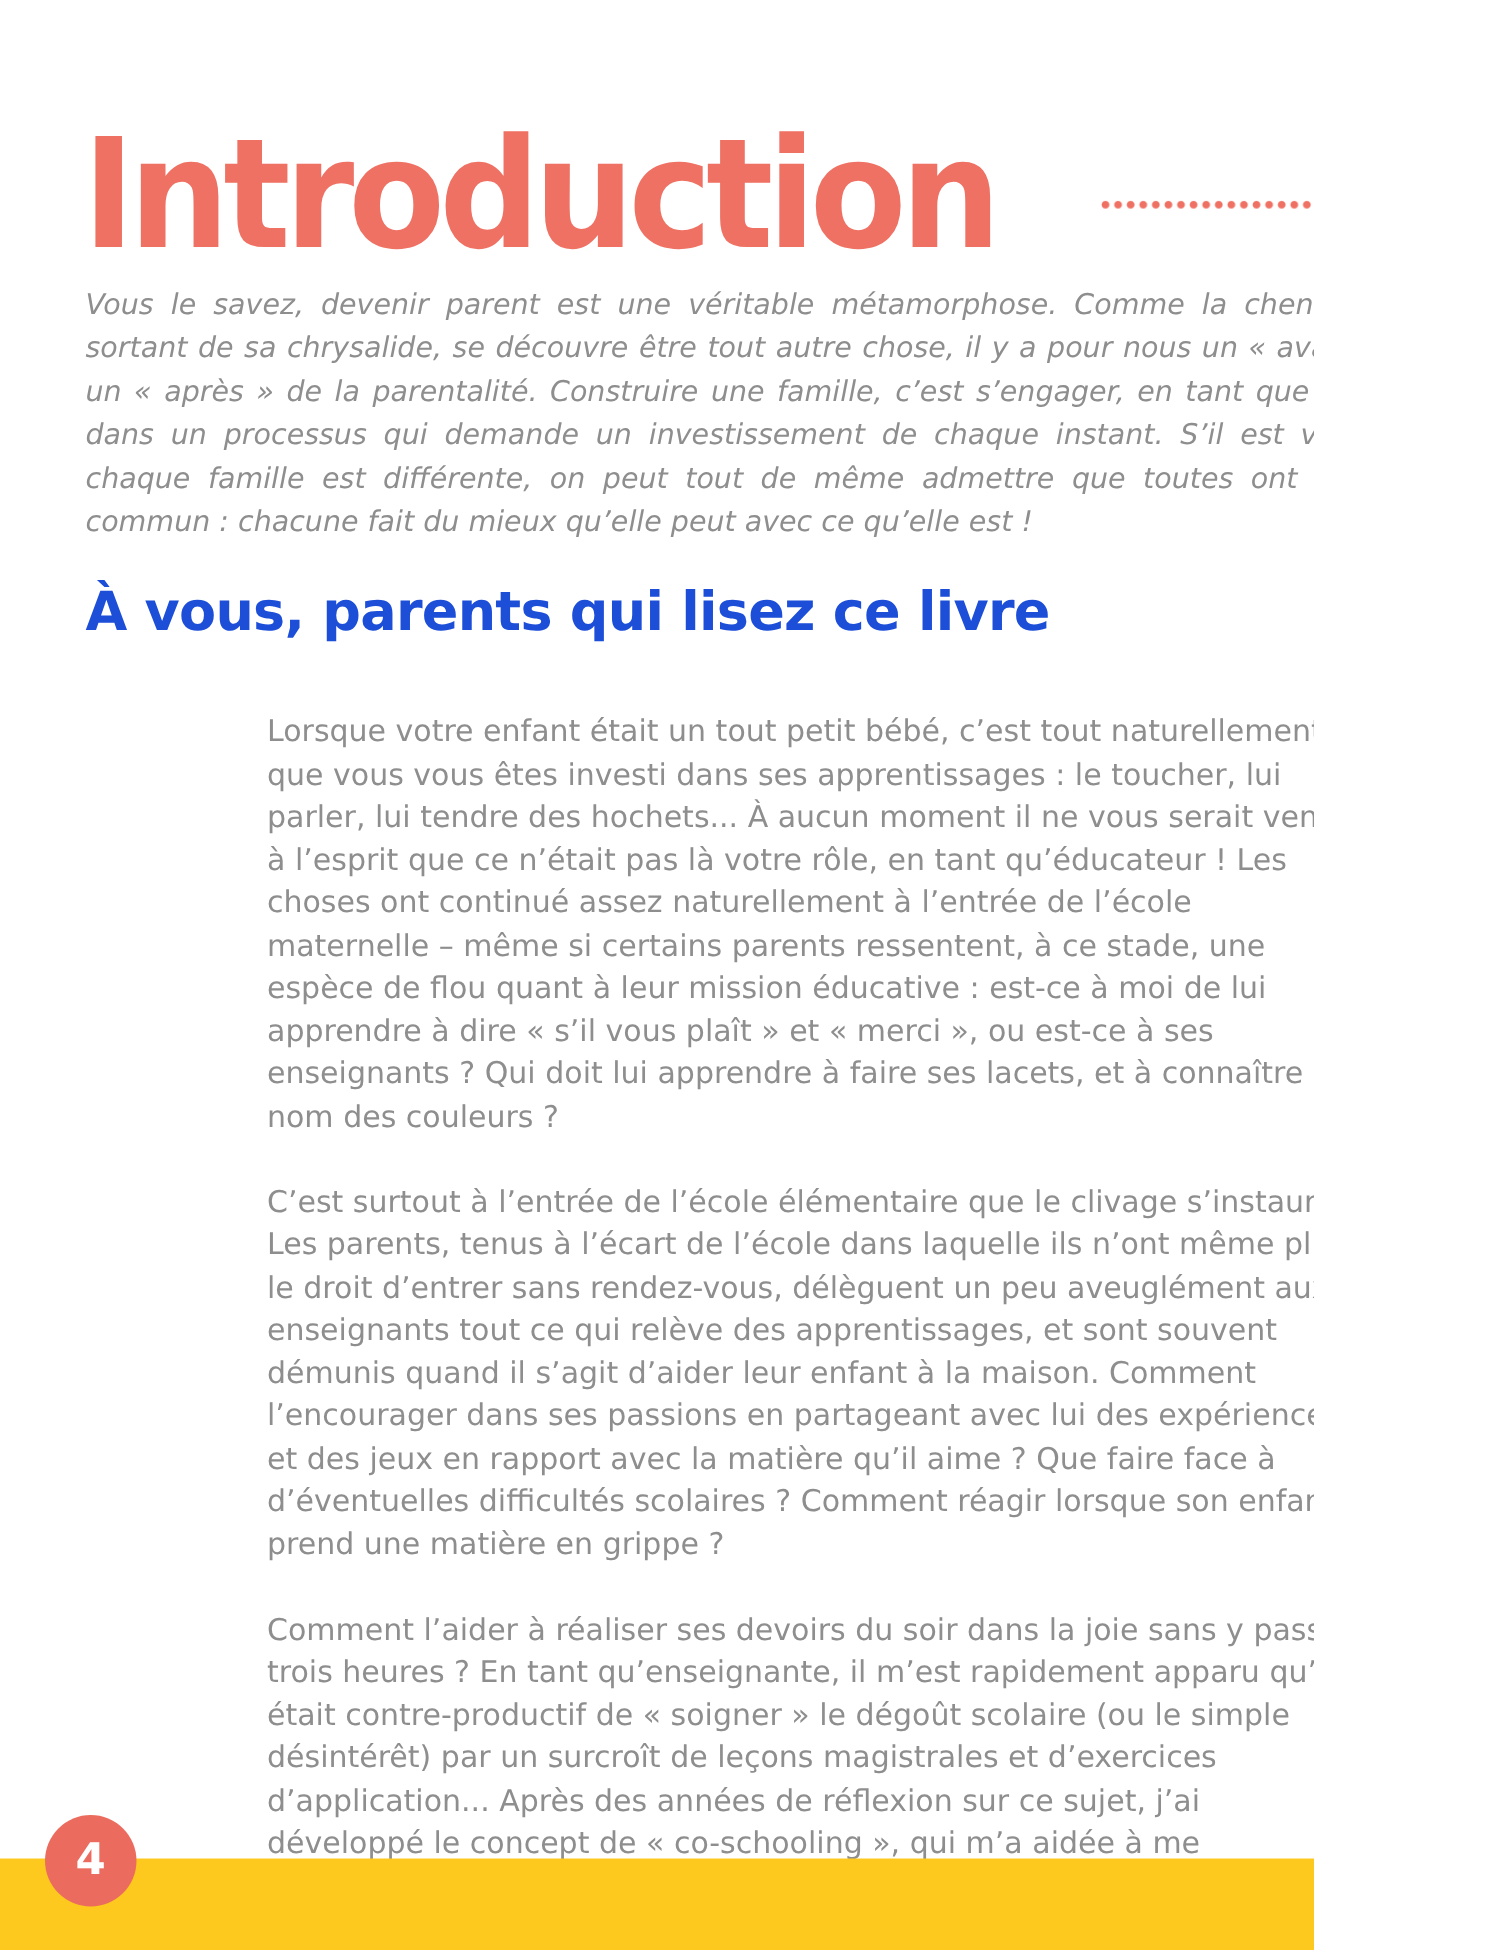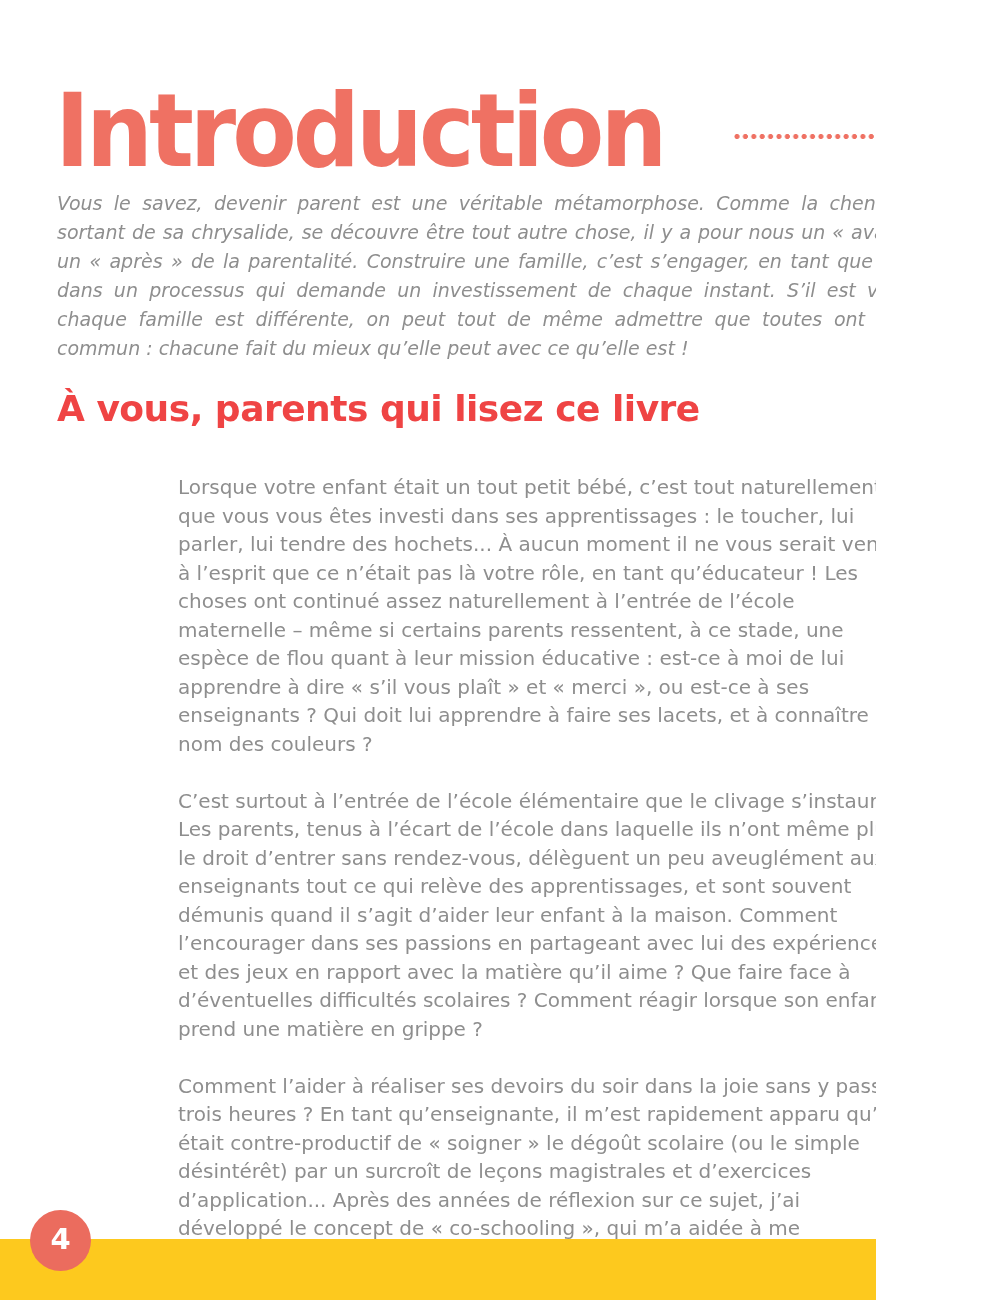--- a/index.html
+++ b/index.html
@@ -66,7 +66,7 @@
     font-size: 36px;
     font-weight: bold;
     letter-spacing: -0.5px;
-    color: #ef4444;
+    color: #1d4ed8;
     white-space: nowrap;
   }
 

